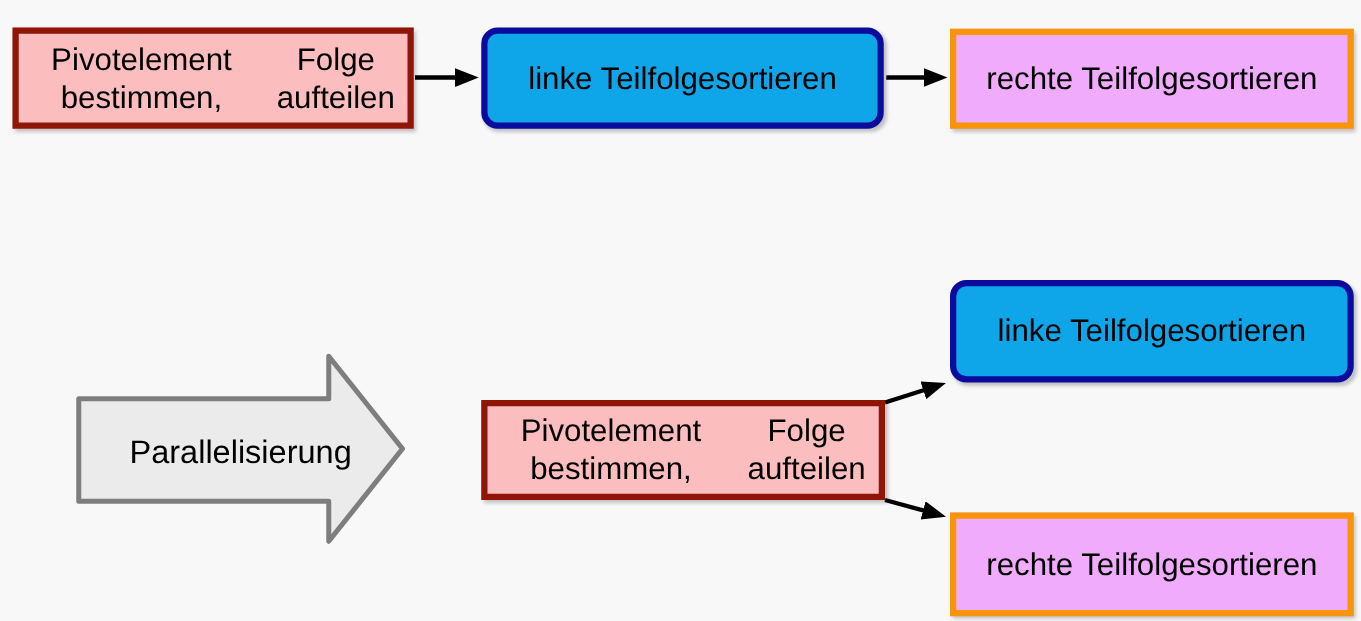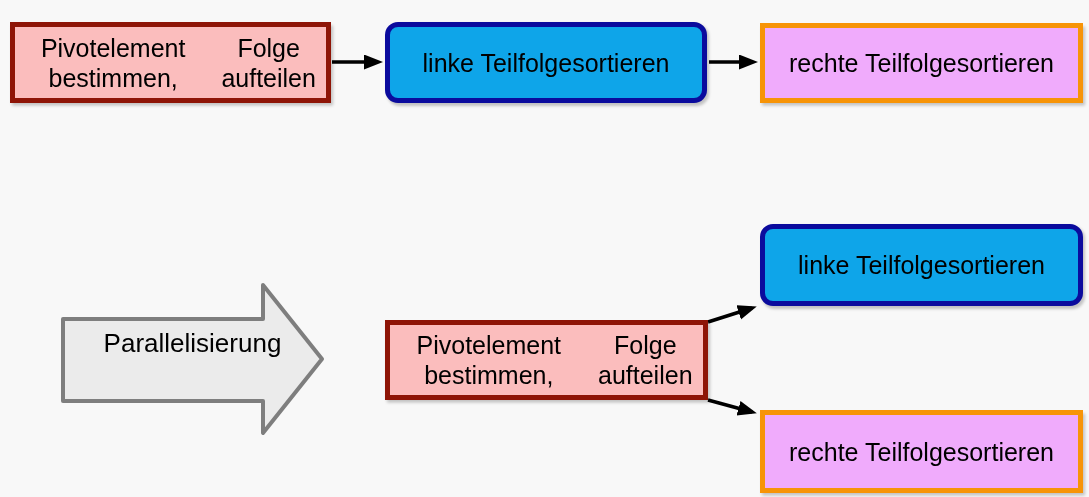--- a/index.html
+++ b/index.html
@@ -51,7 +51,7 @@
   .transform-label {
     position: absolute;
     left: 70px;
-    top: 328px;
+    top: 346px;
     width: 245px;
     text-align: center;
     font-size: 26px;

